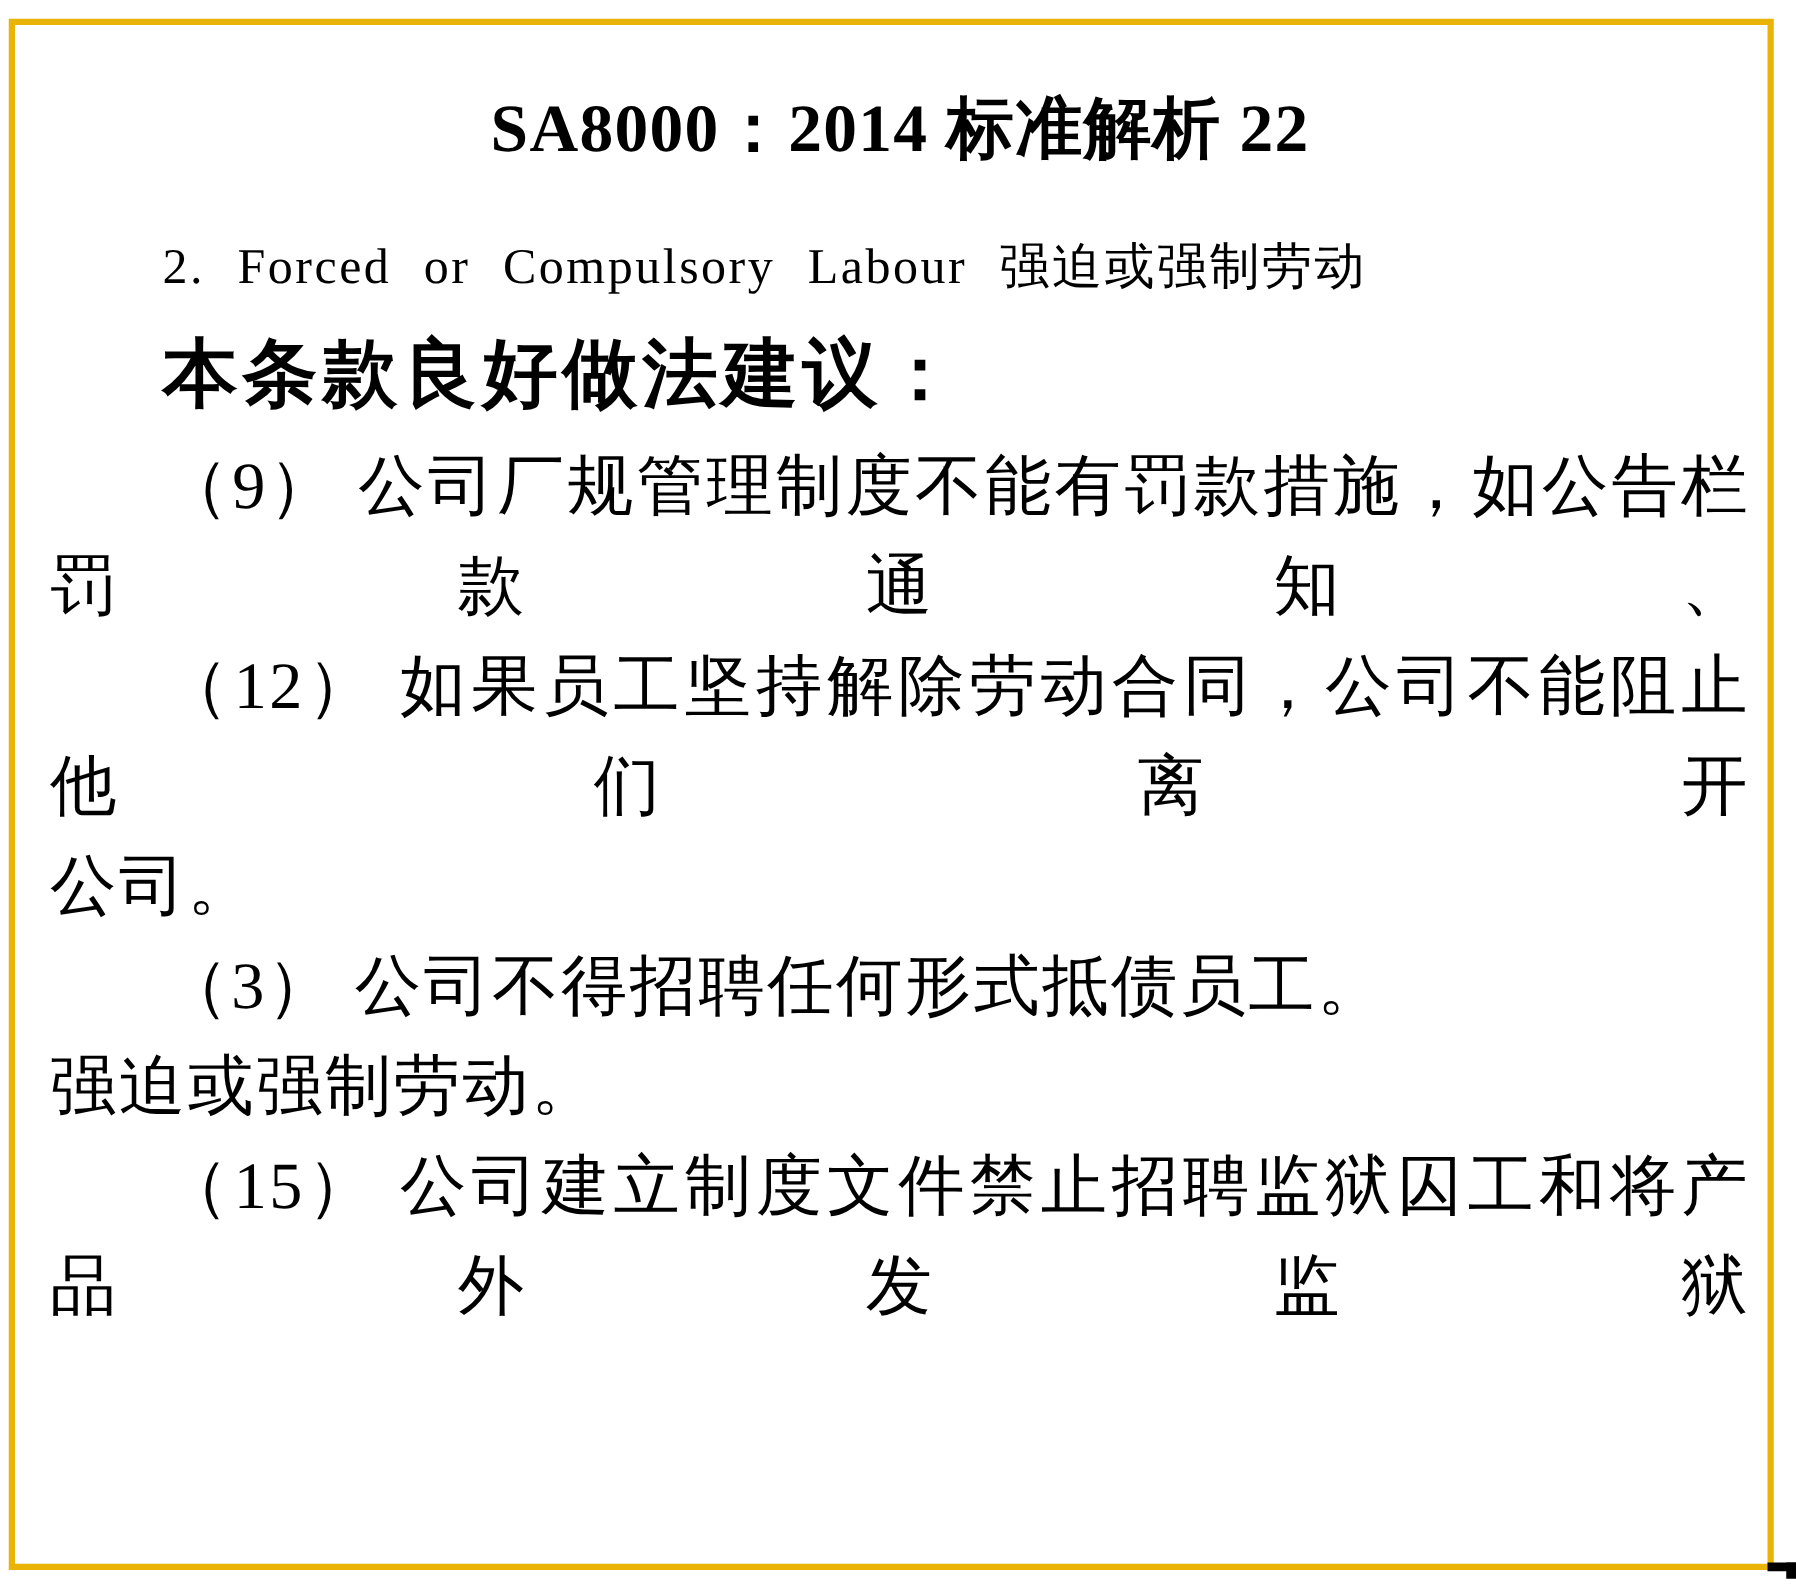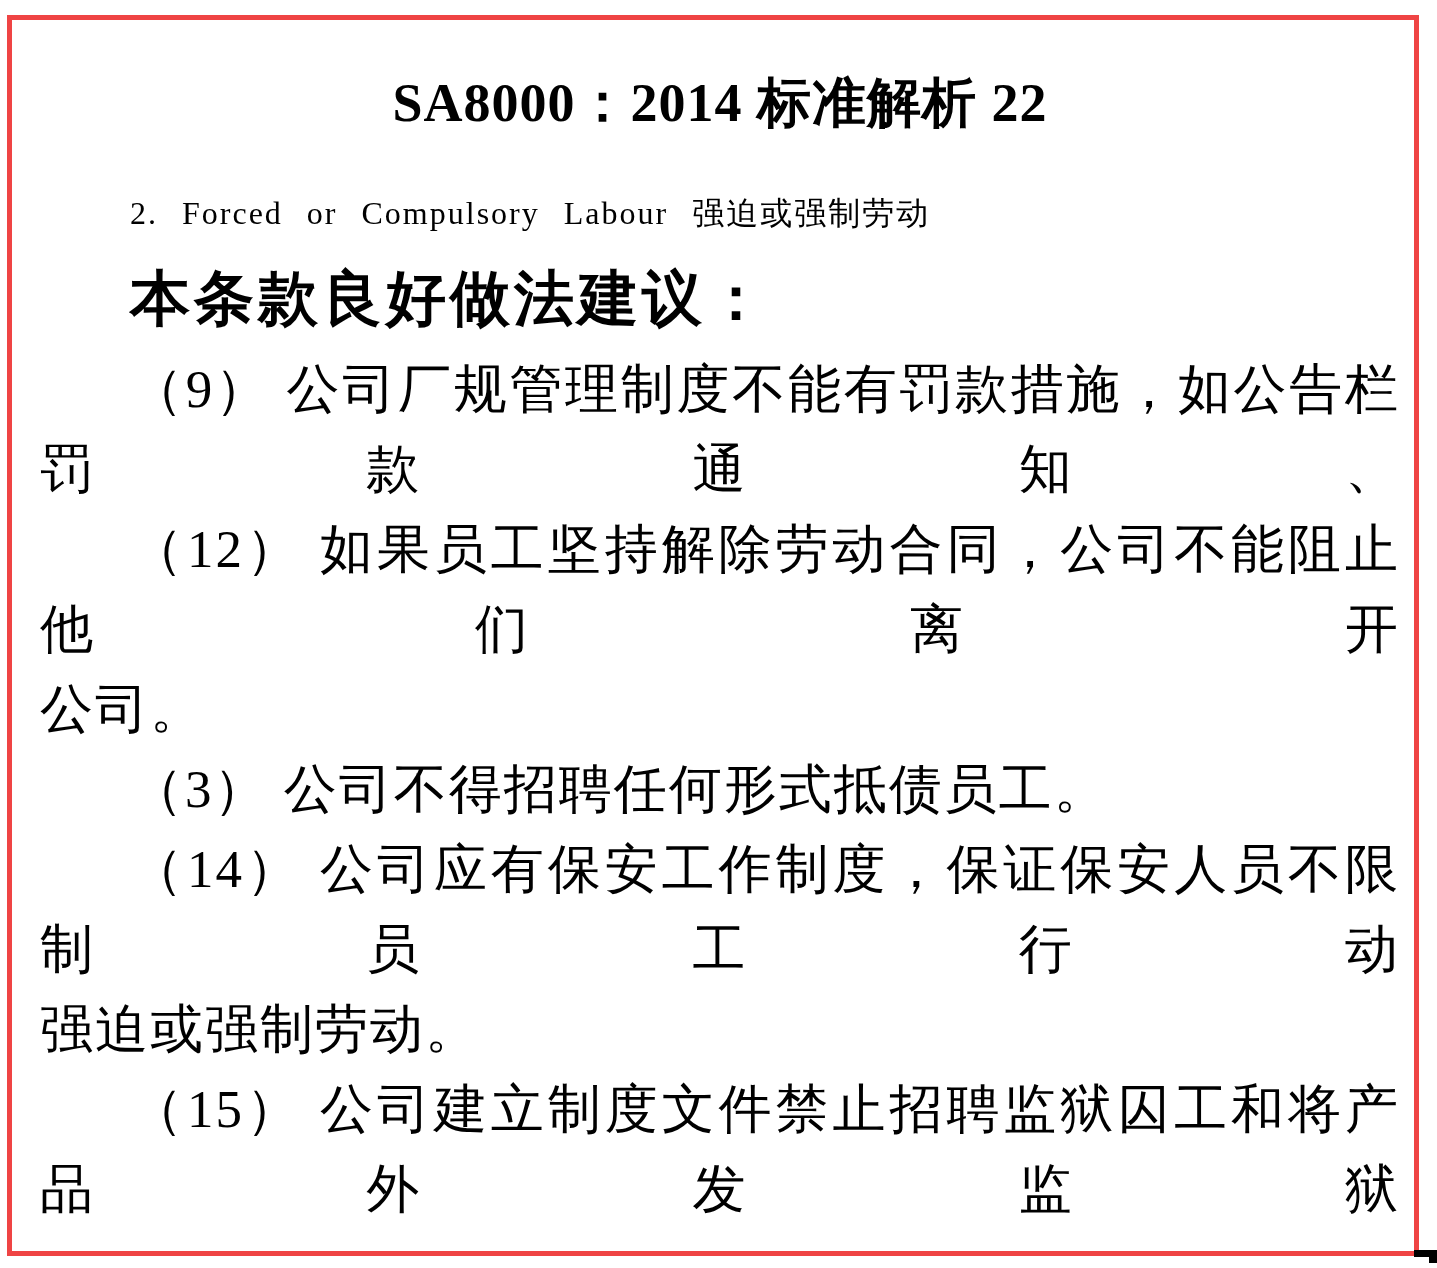--- a/index.html
+++ b/index.html
@@ -17,7 +17,7 @@
     position: absolute;
     left: 7px; top: 15px;
     width: 1412px; height: 1241px;
-    border: 5px solid #ef4444;
+    border: 5px solid #eab308;
     background: #ffffff;
     padding: 43px 14px 0 28px;
   }

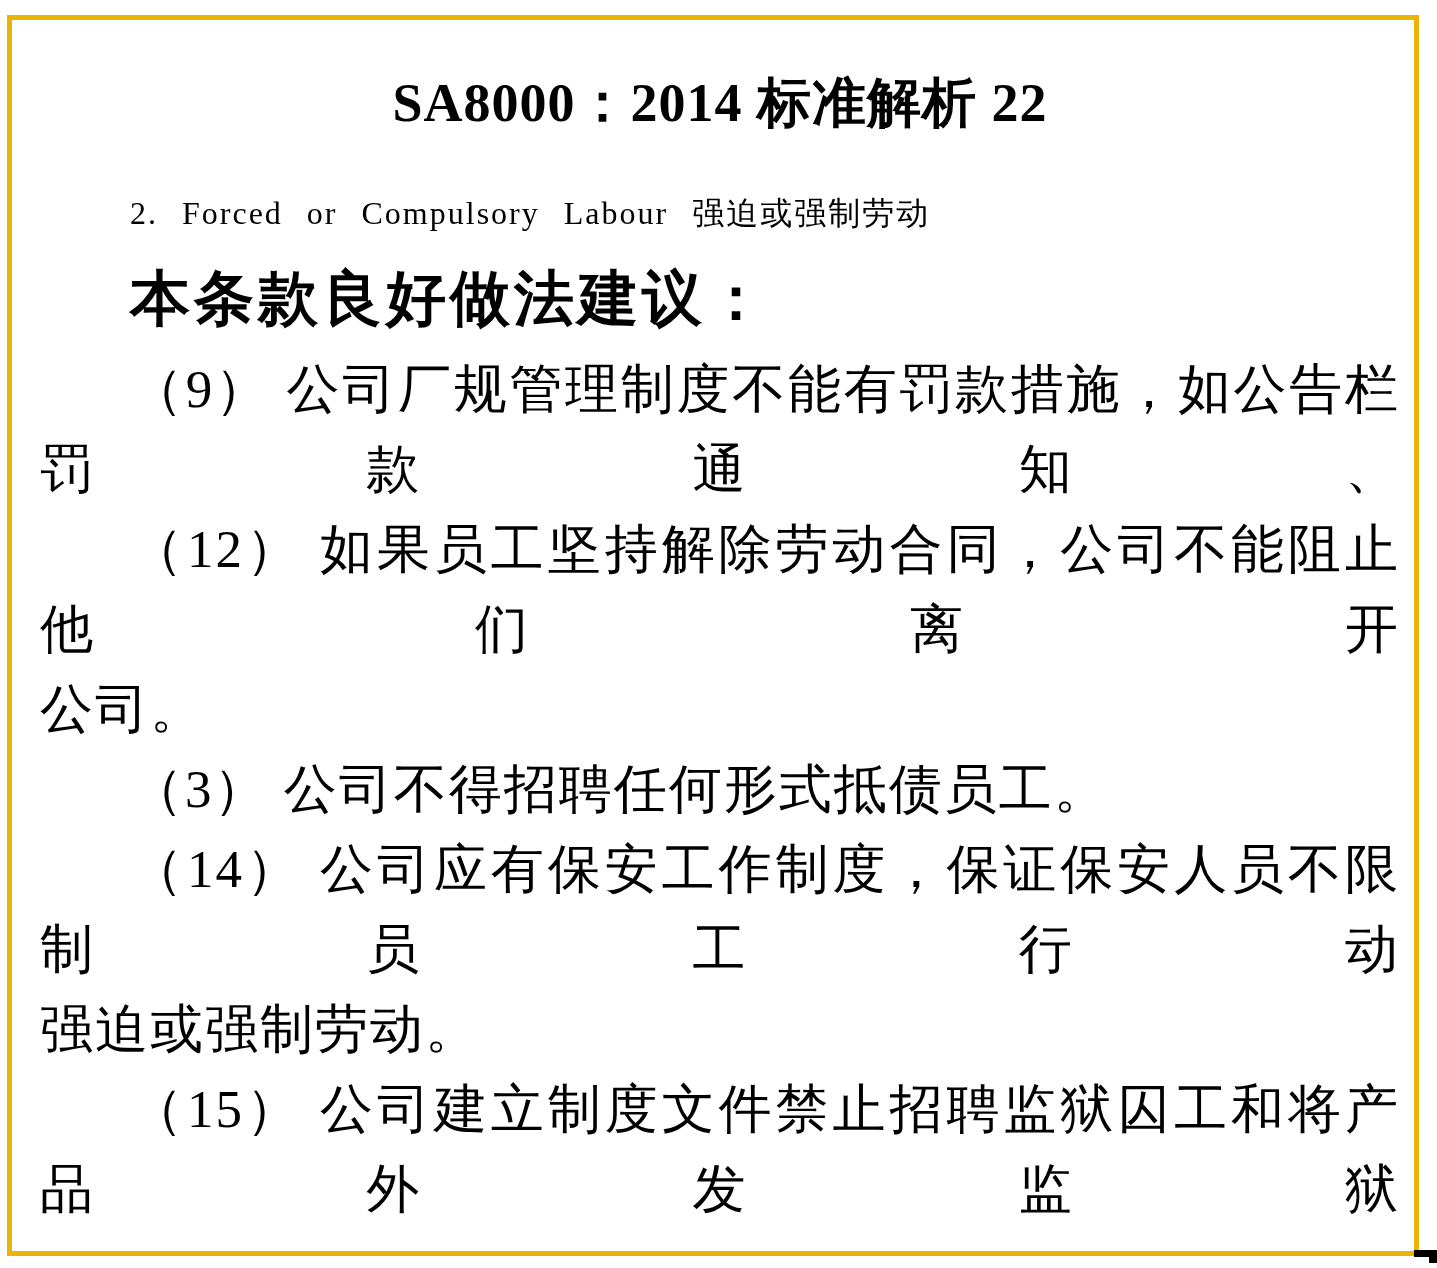--- a/index.html
+++ b/index.html
@@ -31,7 +31,7 @@
     font-family: "Liberation Serif", "DejaVu Serif", serif;
   }
   .section-heading {
-    font-size: 32px;
+    font-size: 40px;
     line-height: 80px;
     text-indent: 90px;
     letter-spacing: 2px;

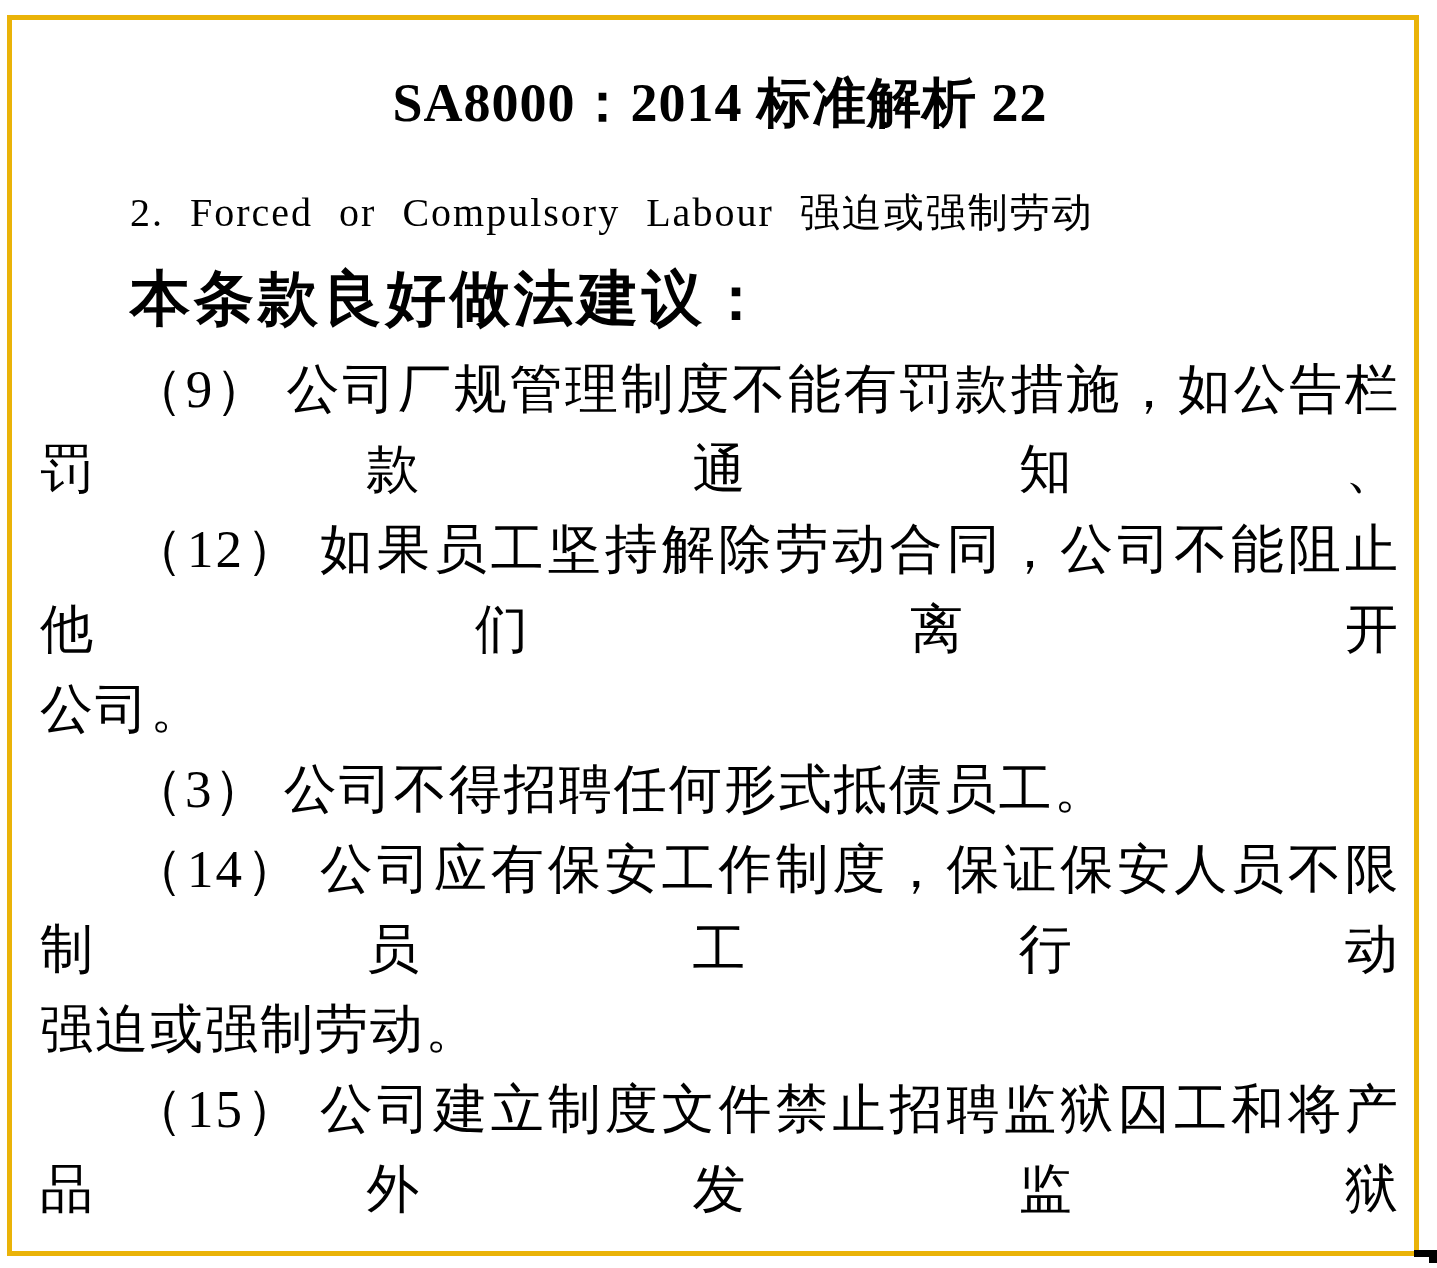--- a/index.html
+++ b/index.html
@@ -81,7 +81,6 @@
       <p class="line indent fill">（12） 如果员工坚持解除劳动合同，公司不能阻止他们离开</p>
       <p class="line">公司。</p>
       <p class="line indent">（3） 公司不得招聘任何形式抵债员工。</p>
-      <p class="line indent fill">（14） 公司应有保安工作制度，保证保安人员不限制员工行动</p>
       <p class="line">强迫或强制劳动。</p>
       <p class="line indent fill">（15） 公司建立制度文件禁止招聘监狱囚工和将产品外发监狱</p>
     </div>

